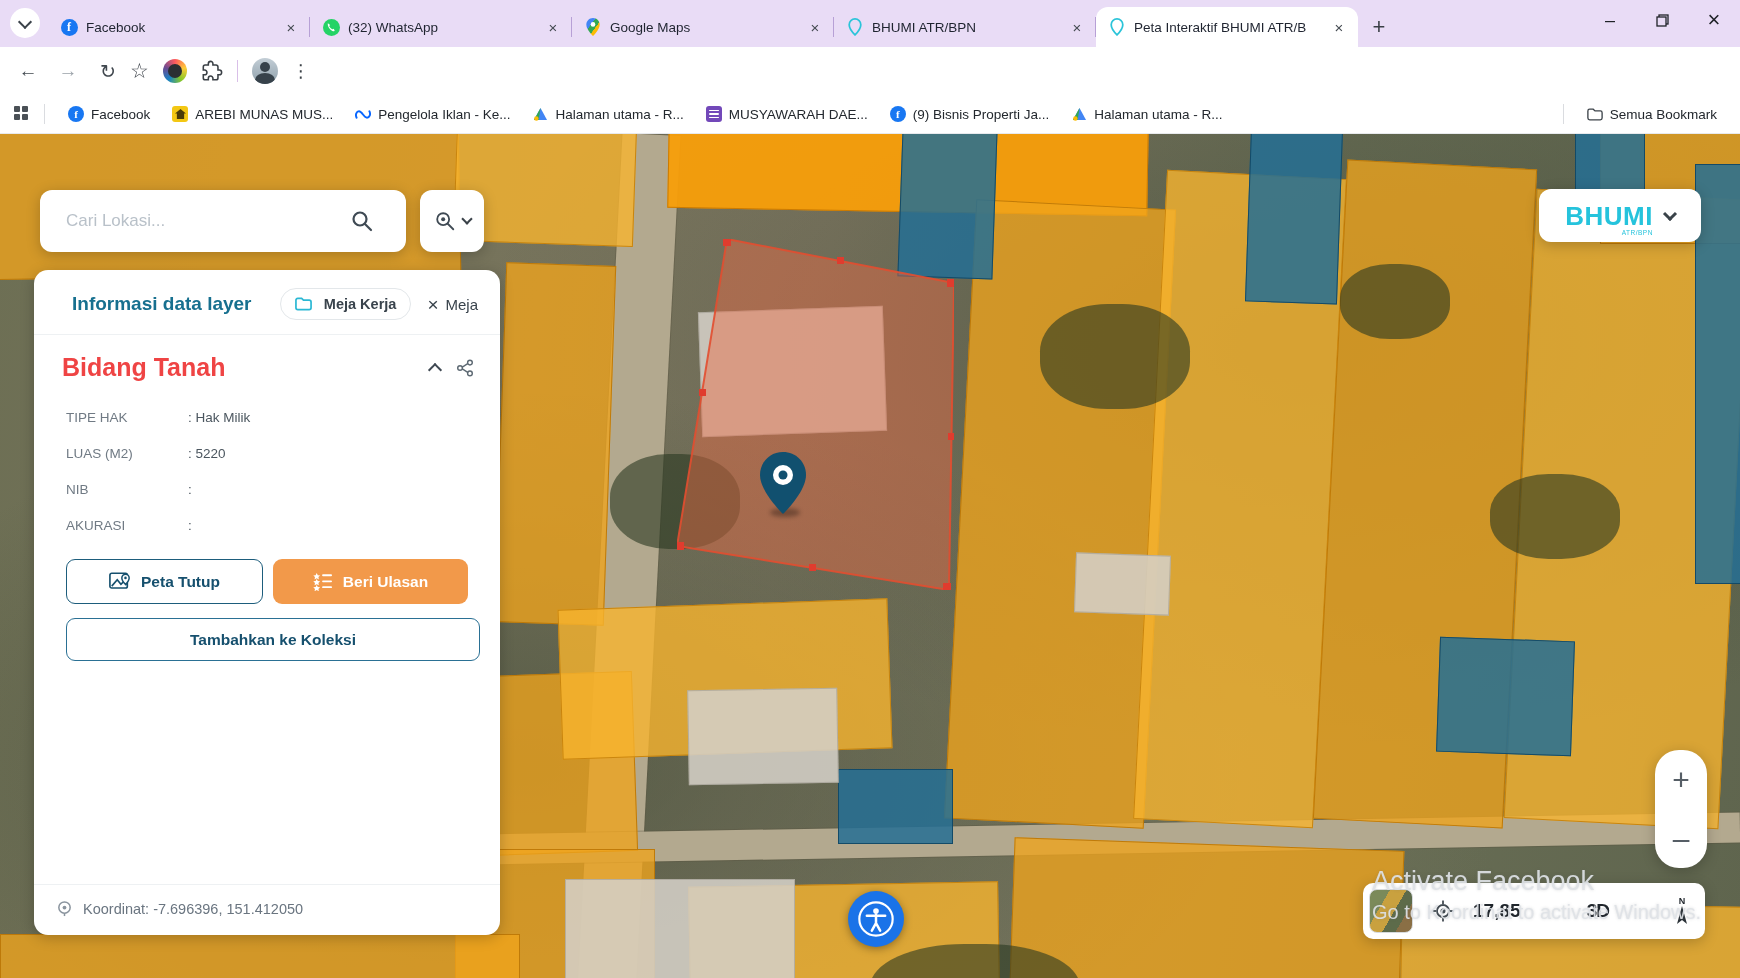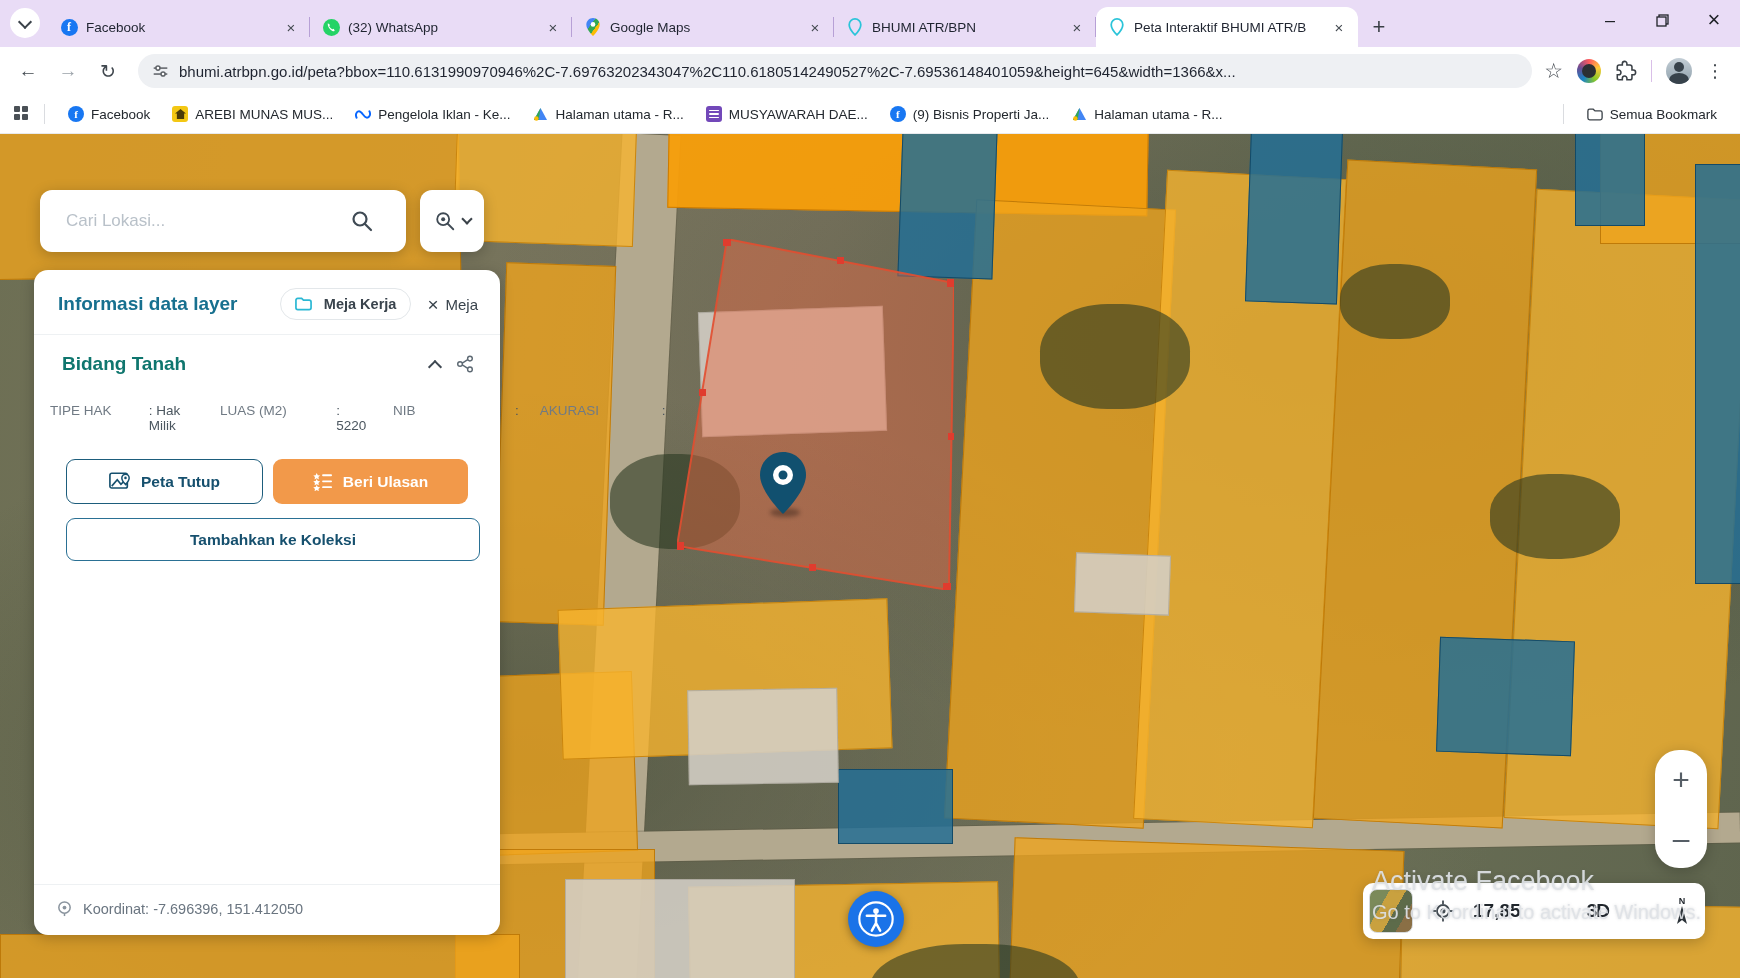--- a/index.html
+++ b/index.html
@@ -207,17 +207,6 @@
     <div class="navbtn">←</div>
     <div class="navbtn fwd">→</div>
     <div class="navbtn">↻</div>
-    <div class="omnibox">
-      <svg width="17" height="17" viewBox="0 0 20 20">
-          <g stroke="#5f6368" stroke-width="1.8" fill="none">
-            <line x1="2" y1="6" x2="18" y2="6"></line>
-            <line x1="2" y1="13" x2="18" y2="13"></line>
-            <circle cx="7" cy="6" r="2.4" fill="#fff"></circle>
-            <circle cx="13" cy="13" r="2.4" fill="#fff"></circle>
-          </g>
-        </svg>
-      <span class="omni-url">bhumi.atrbpn.go.id/peta?bbox=110.6131990970946%2C-7.69763202343047%2C110.61805142490527%2C-7.69536148401059&amp;height=645&amp;width=1366&amp;x...</span>
-    </div>
     <div class="right-icons">
       <span style="font-size:21px;color:#454b52;">☆</span>
       <span class="lens-ic"></span>

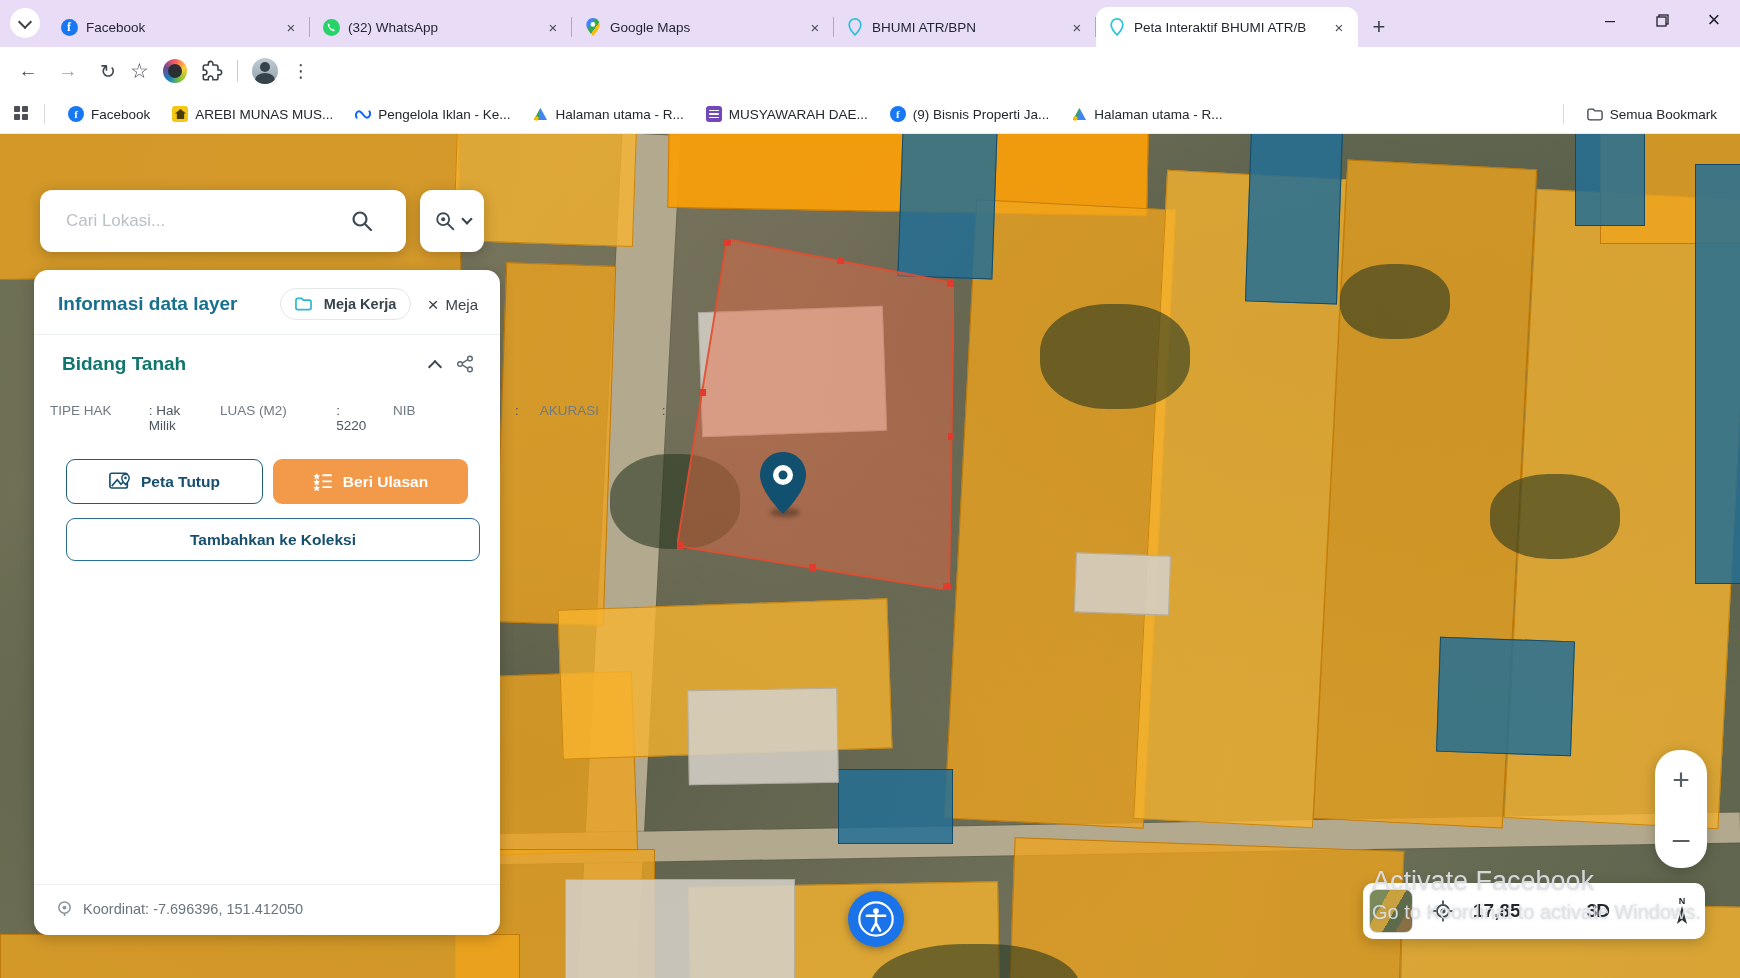--- a/index.html
+++ b/index.html
@@ -462,6 +462,13 @@
       </div>
     </div>
 
+    <div class="card logo-card">
+      <span class="logo-txt">
+        <span>BHUMI</span>
+        <span class="logo-sub">ATR/BPN</span>
+      </span>
+      <span class="chev-dn"></span>
+    </div>
 
     <div class="card zoomctrl">
       <button class="zbtn">+</button>

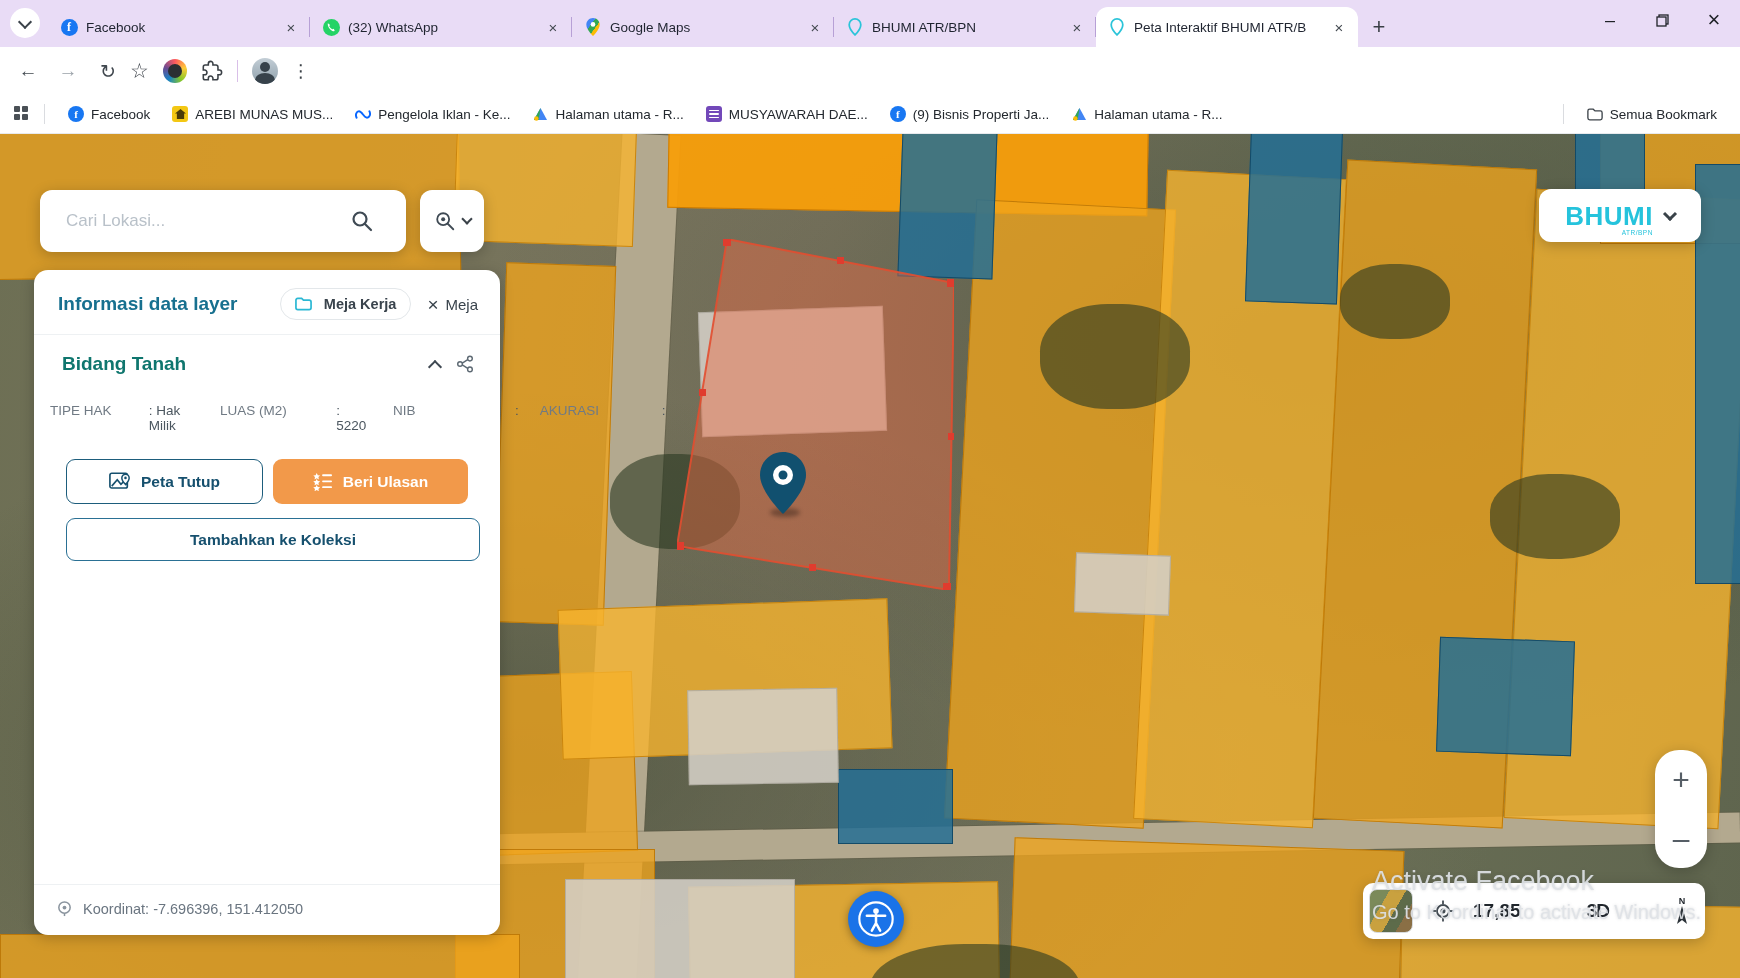--- a/index.html
+++ b/index.html
@@ -78,7 +78,7 @@
   .locbox { left:420px; top:56px; width:64px; height:62px; display:flex; align-items:center; justify-content:center; gap:7px; }
 
   .panel { left:34px; top:136px; width:466px; height:665px; border-radius:14px; display:flex; flex-direction:column; }
-  .panel-head { display:flex; align-items:center; padding:18px 22px 14px 24px; gap:10px; }
+  .panel-head { display:flex; align-items:center; padding:18px 22px 14px 38px; gap:10px; }
   .panel-title { font-size:19px; font-weight:bold; color:#17708f; flex:1; }
   .meja-btn { display:flex; align-items:center; gap:12px; border:1px solid #e3e7ea; border-radius:18px; padding:7px 14px; font-size:14.5px; color:#39434c; font-weight:bold; }
   .tutup-btn { display:flex; align-items:center; gap:7px; font-size:15px; color:#39434c; padding-left:6px; }

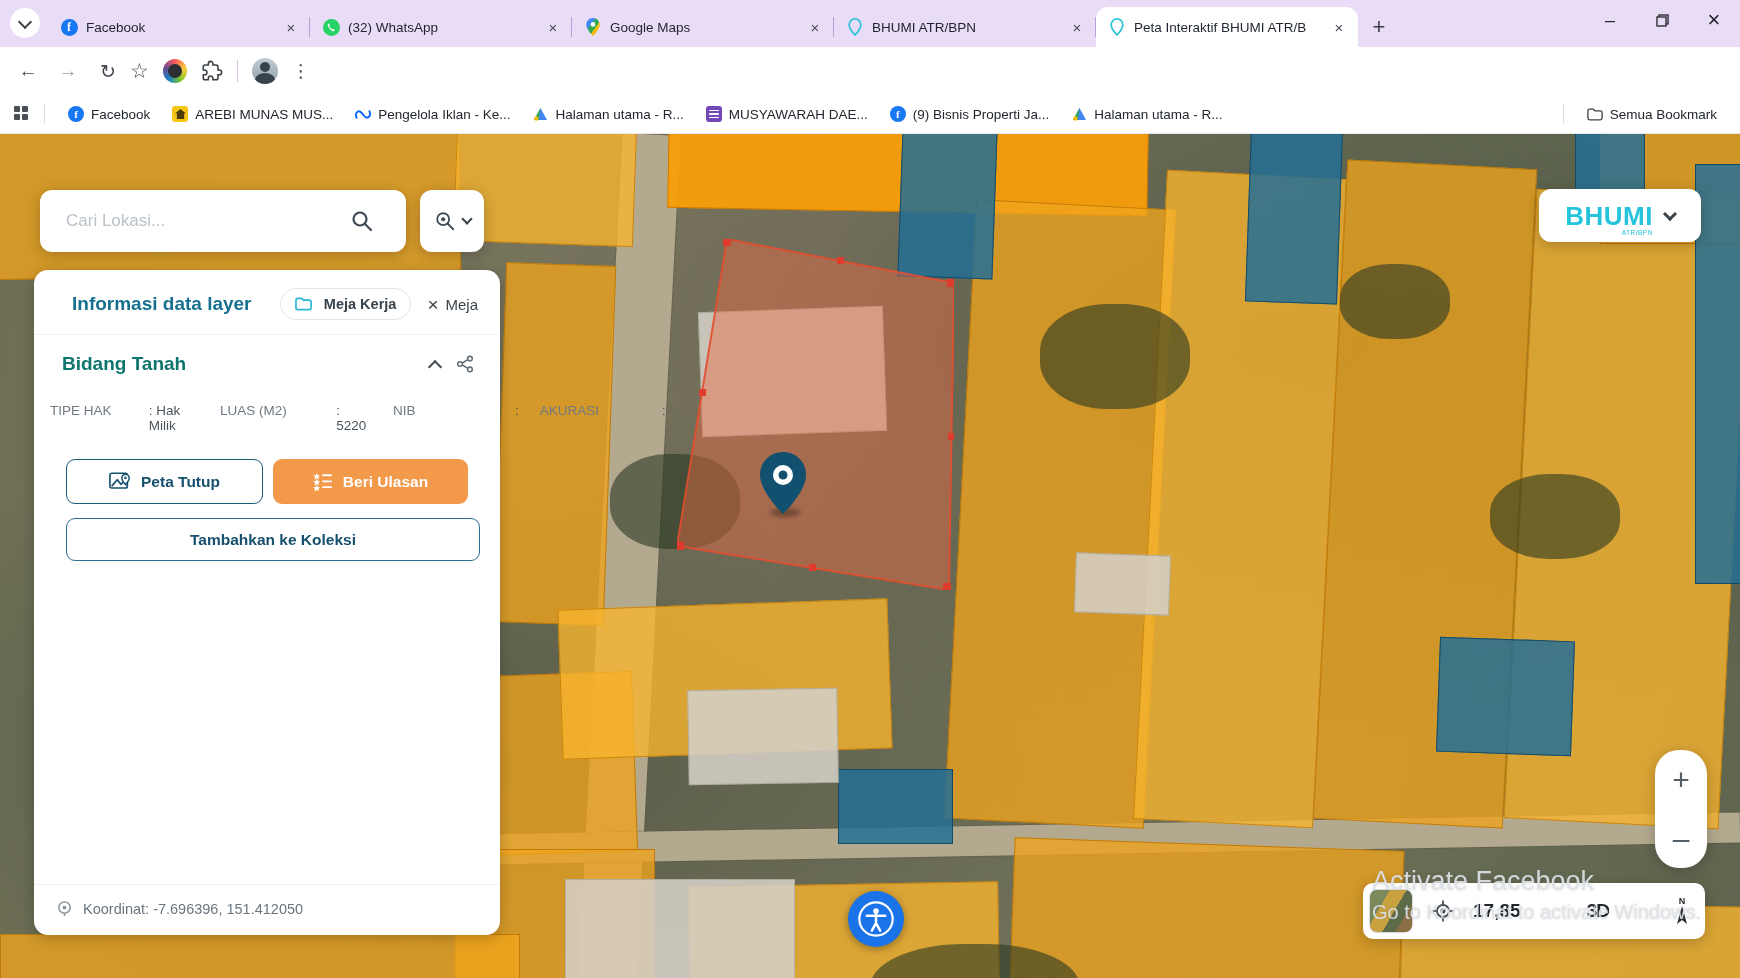--- a/index.html
+++ b/index.html
@@ -84,7 +84,7 @@
   .tutup-btn { display:flex; align-items:center; gap:7px; font-size:15px; color:#39434c; padding-left:6px; }
   .panel-div { height:1px; background:#eef1f3; }
   .section-row { display:flex; align-items:center; padding:18px 26px 6px 28px; gap:16px; }
-  .section-title { font-size:19px; font-weight:bold; color:#0f766e; flex:1; }
+  .section-title { font-size:25px; font-weight:bold; color:#ef4444; flex:1; }
   .chev-up { width:10px; height:10px; border-right:2.5px solid #3e4852; border-bottom:2.5px solid #3e4852; transform:rotate(-135deg); margin-top:5px; }
   .fields { padding:22px 28px 0 16px; display:flex; flex-direction:row; gap:21px; }
   .frow { display:flex; font-size:13.5px; }

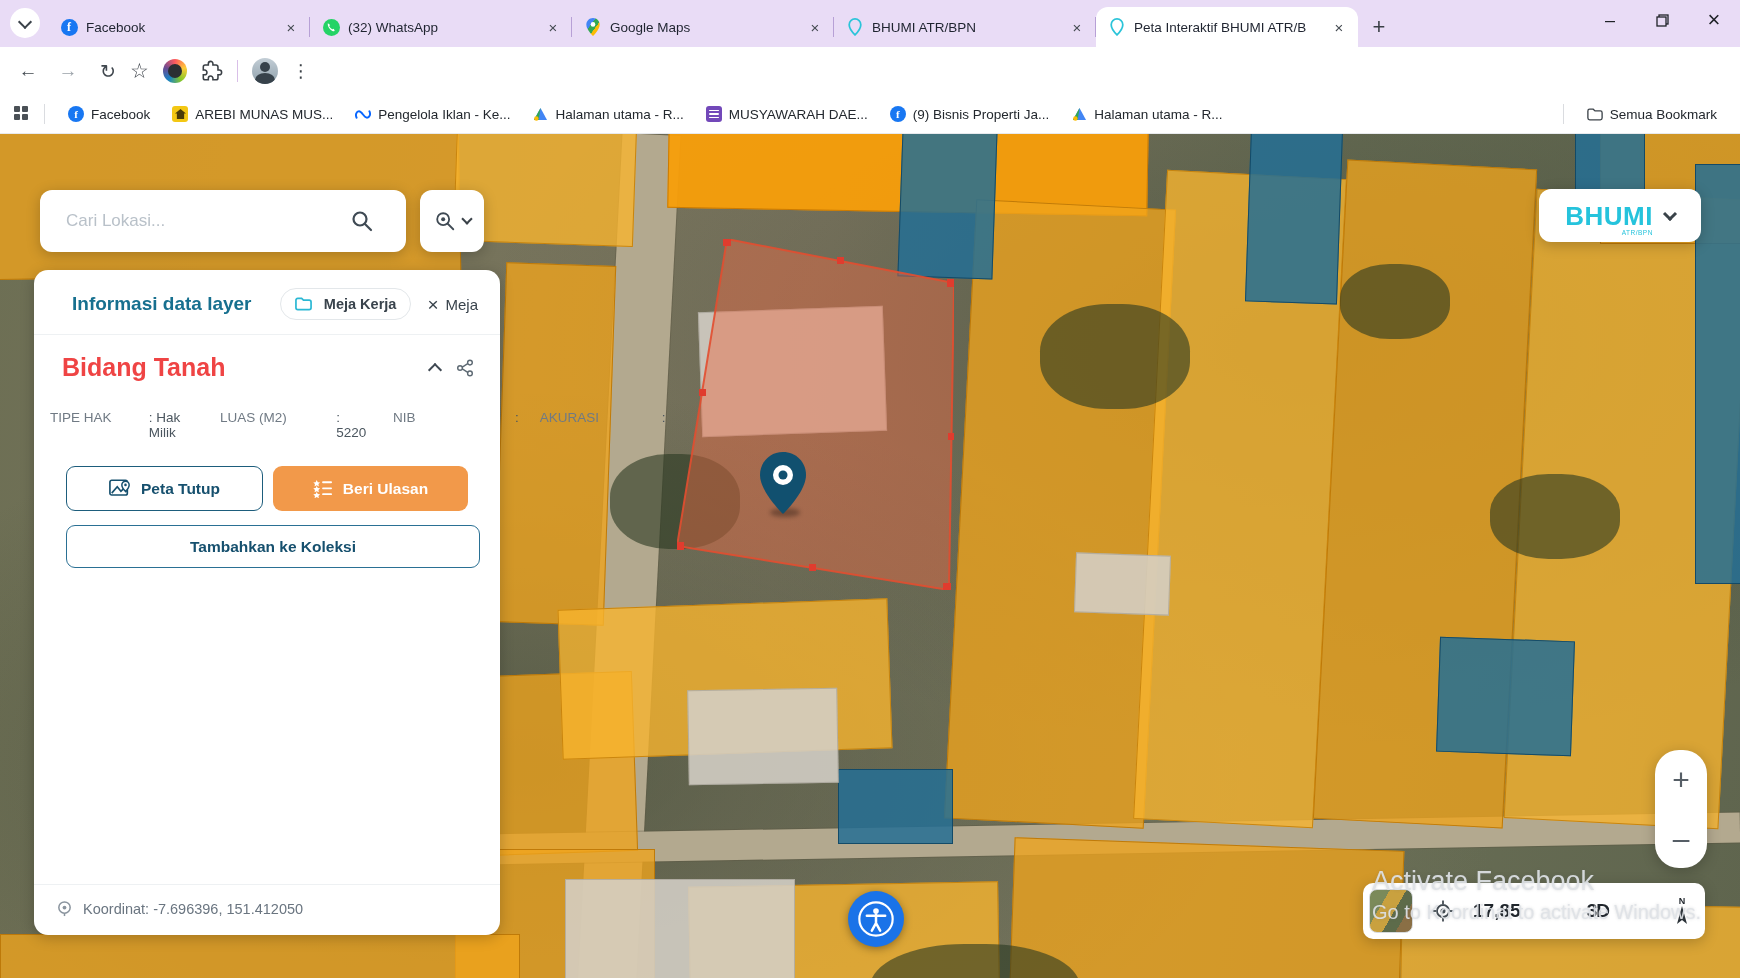--- a/index.html
+++ b/index.html
@@ -86,7 +86,7 @@
   .section-row { display:flex; align-items:center; padding:18px 26px 6px 28px; gap:16px; }
   .section-title { font-size:25px; font-weight:bold; color:#ef4444; flex:1; }
   .chev-up { width:10px; height:10px; border-right:2.5px solid #3e4852; border-bottom:2.5px solid #3e4852; transform:rotate(-135deg); margin-top:5px; }
-  .fields { padding:22px 28px 0 16px; display:flex; flex-direction:row; gap:21px; }
+  .fields { padding:22px 28px 0 32px; display:flex; flex-direction:column; gap:21px; }
   .frow { display:flex; font-size:13.5px; }
   .flabel { width:122px; color:#707a84; }
   .fvalue { color:#4b565f; }

